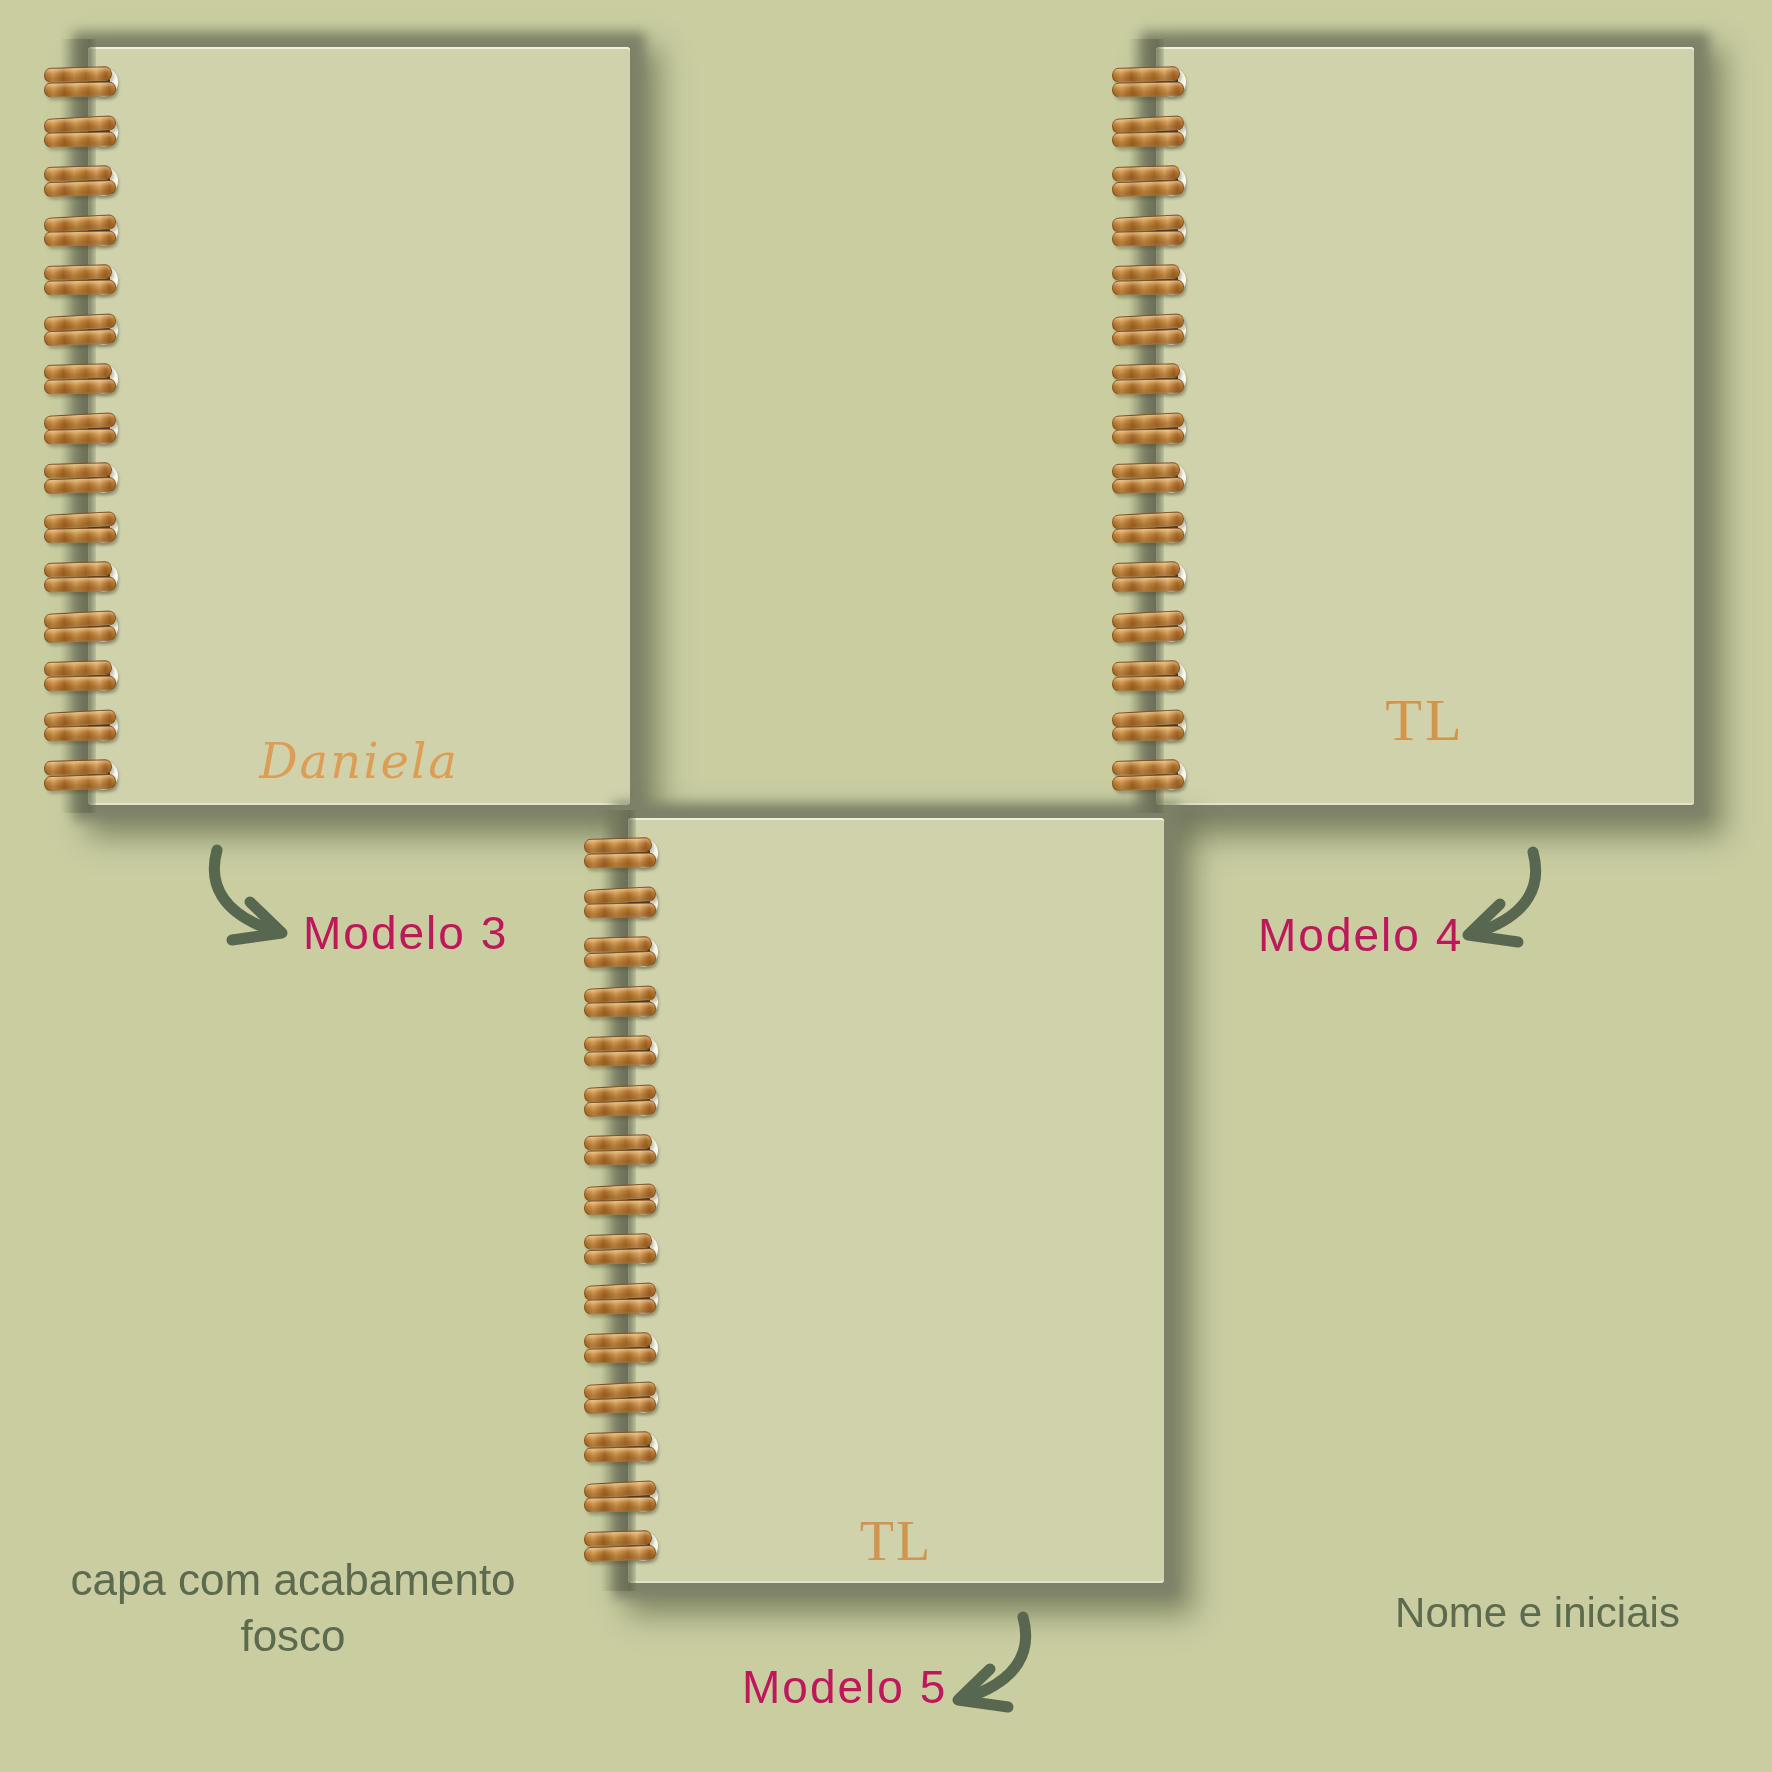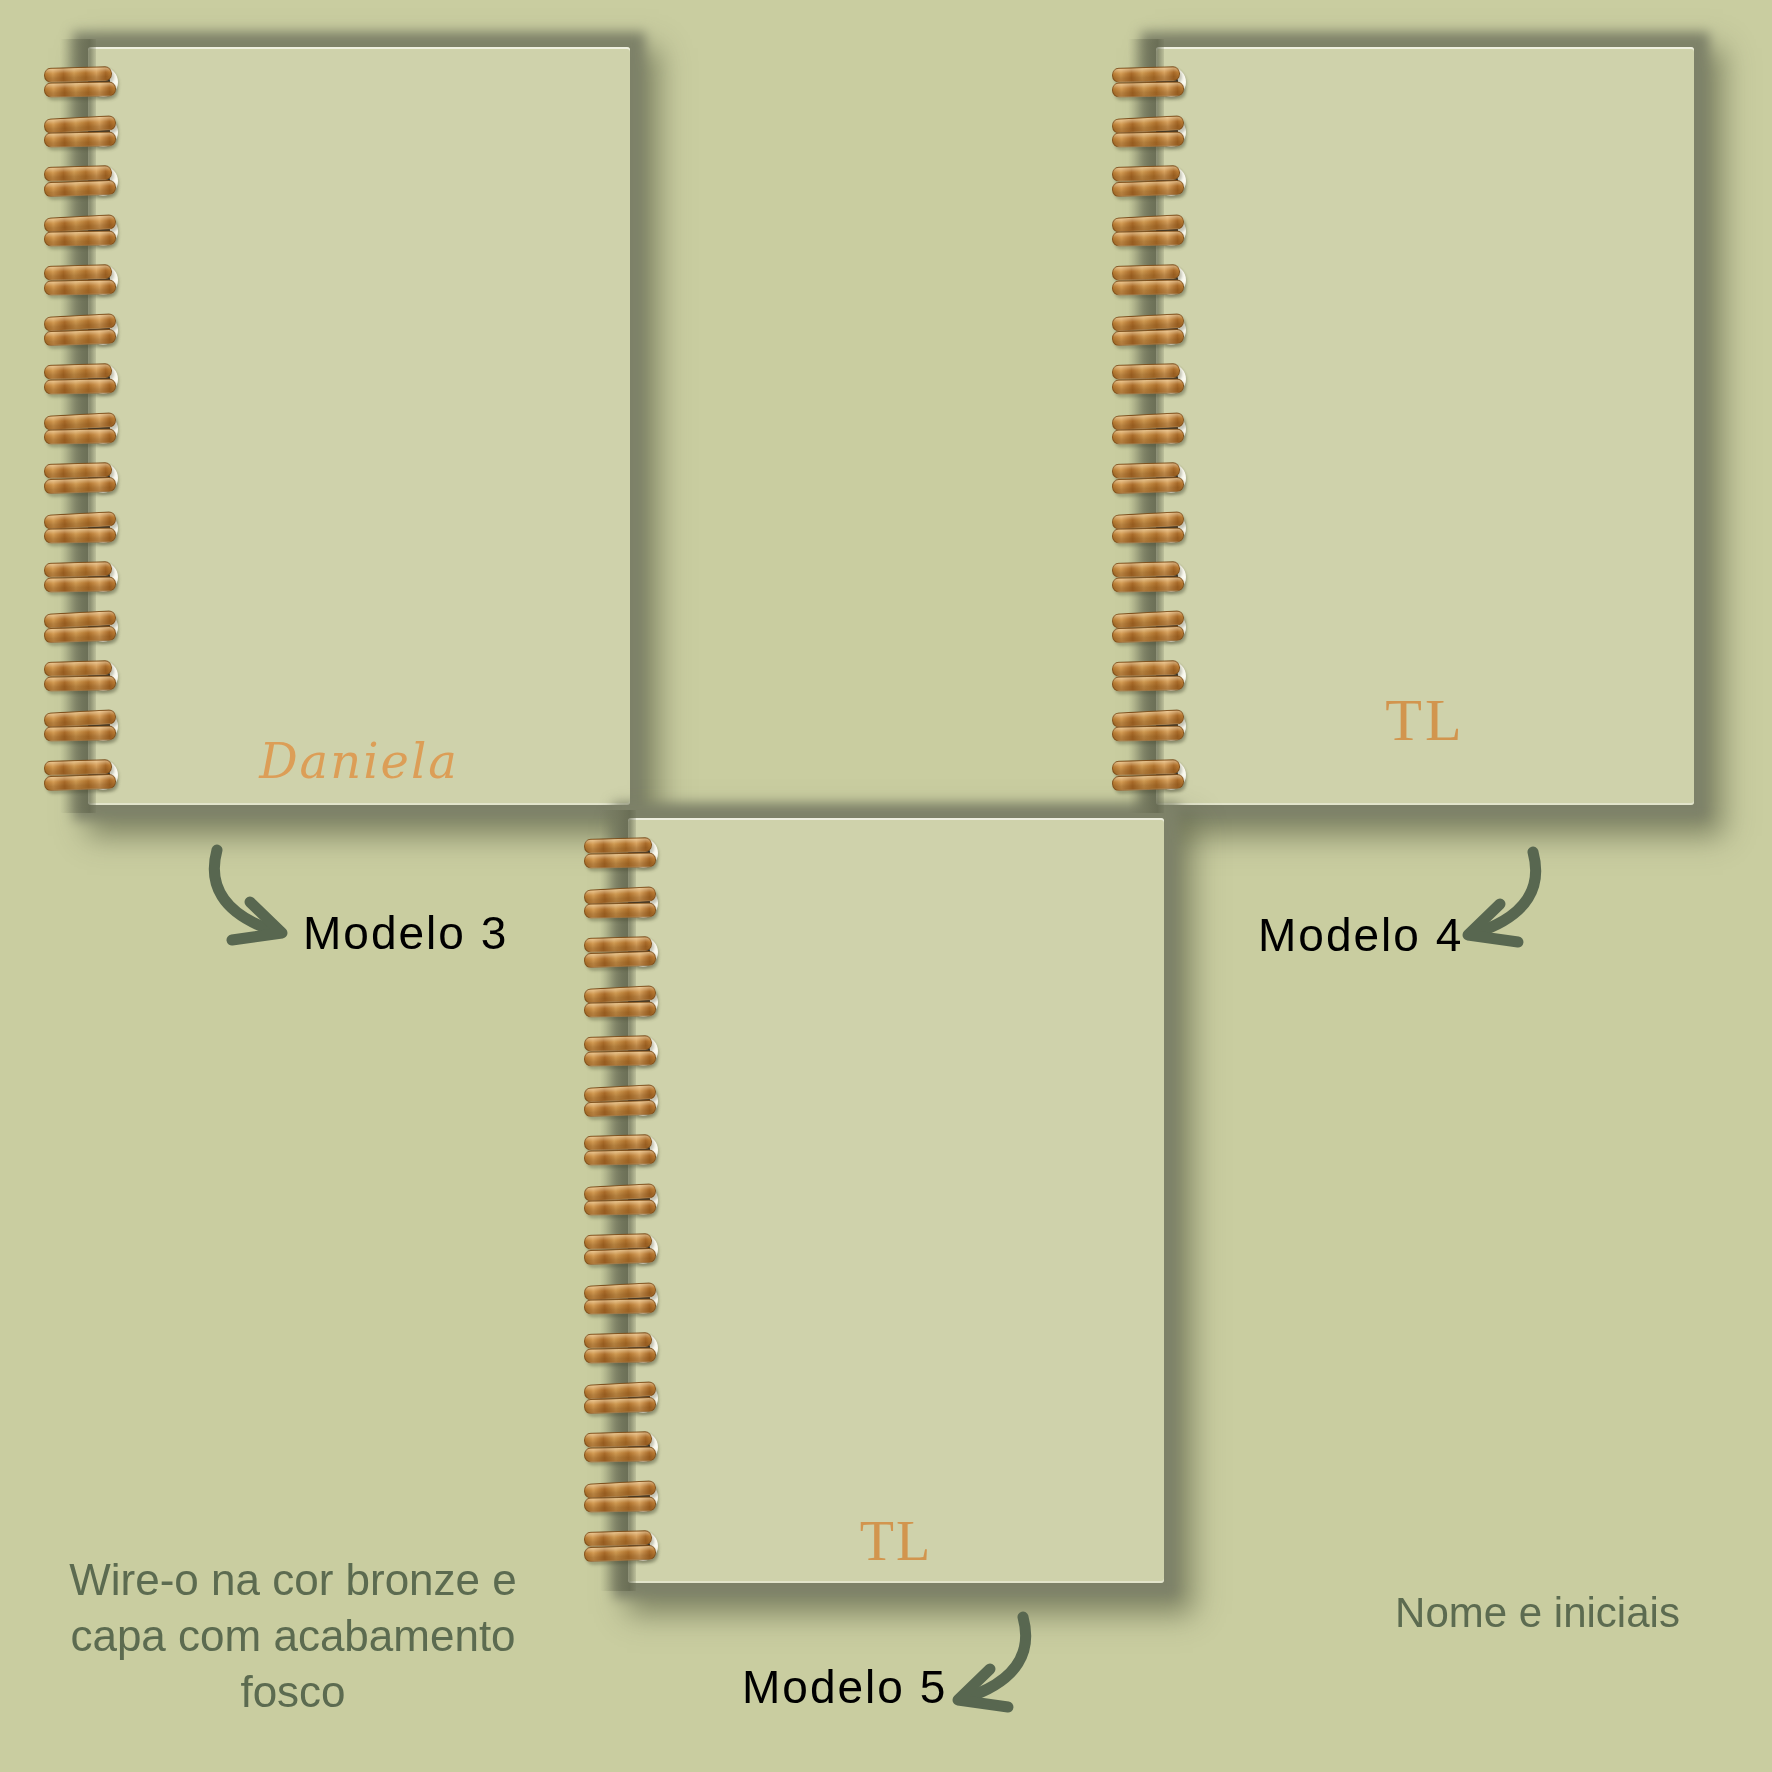--- a/index.html
+++ b/index.html
@@ -101,7 +101,7 @@
     position:absolute;
     font-size:46px;
     letter-spacing:2px;
-    color:#000000;
+    color:#be185d;
     white-space:nowrap;
   }
   #label3{left:303px;top:906px;}

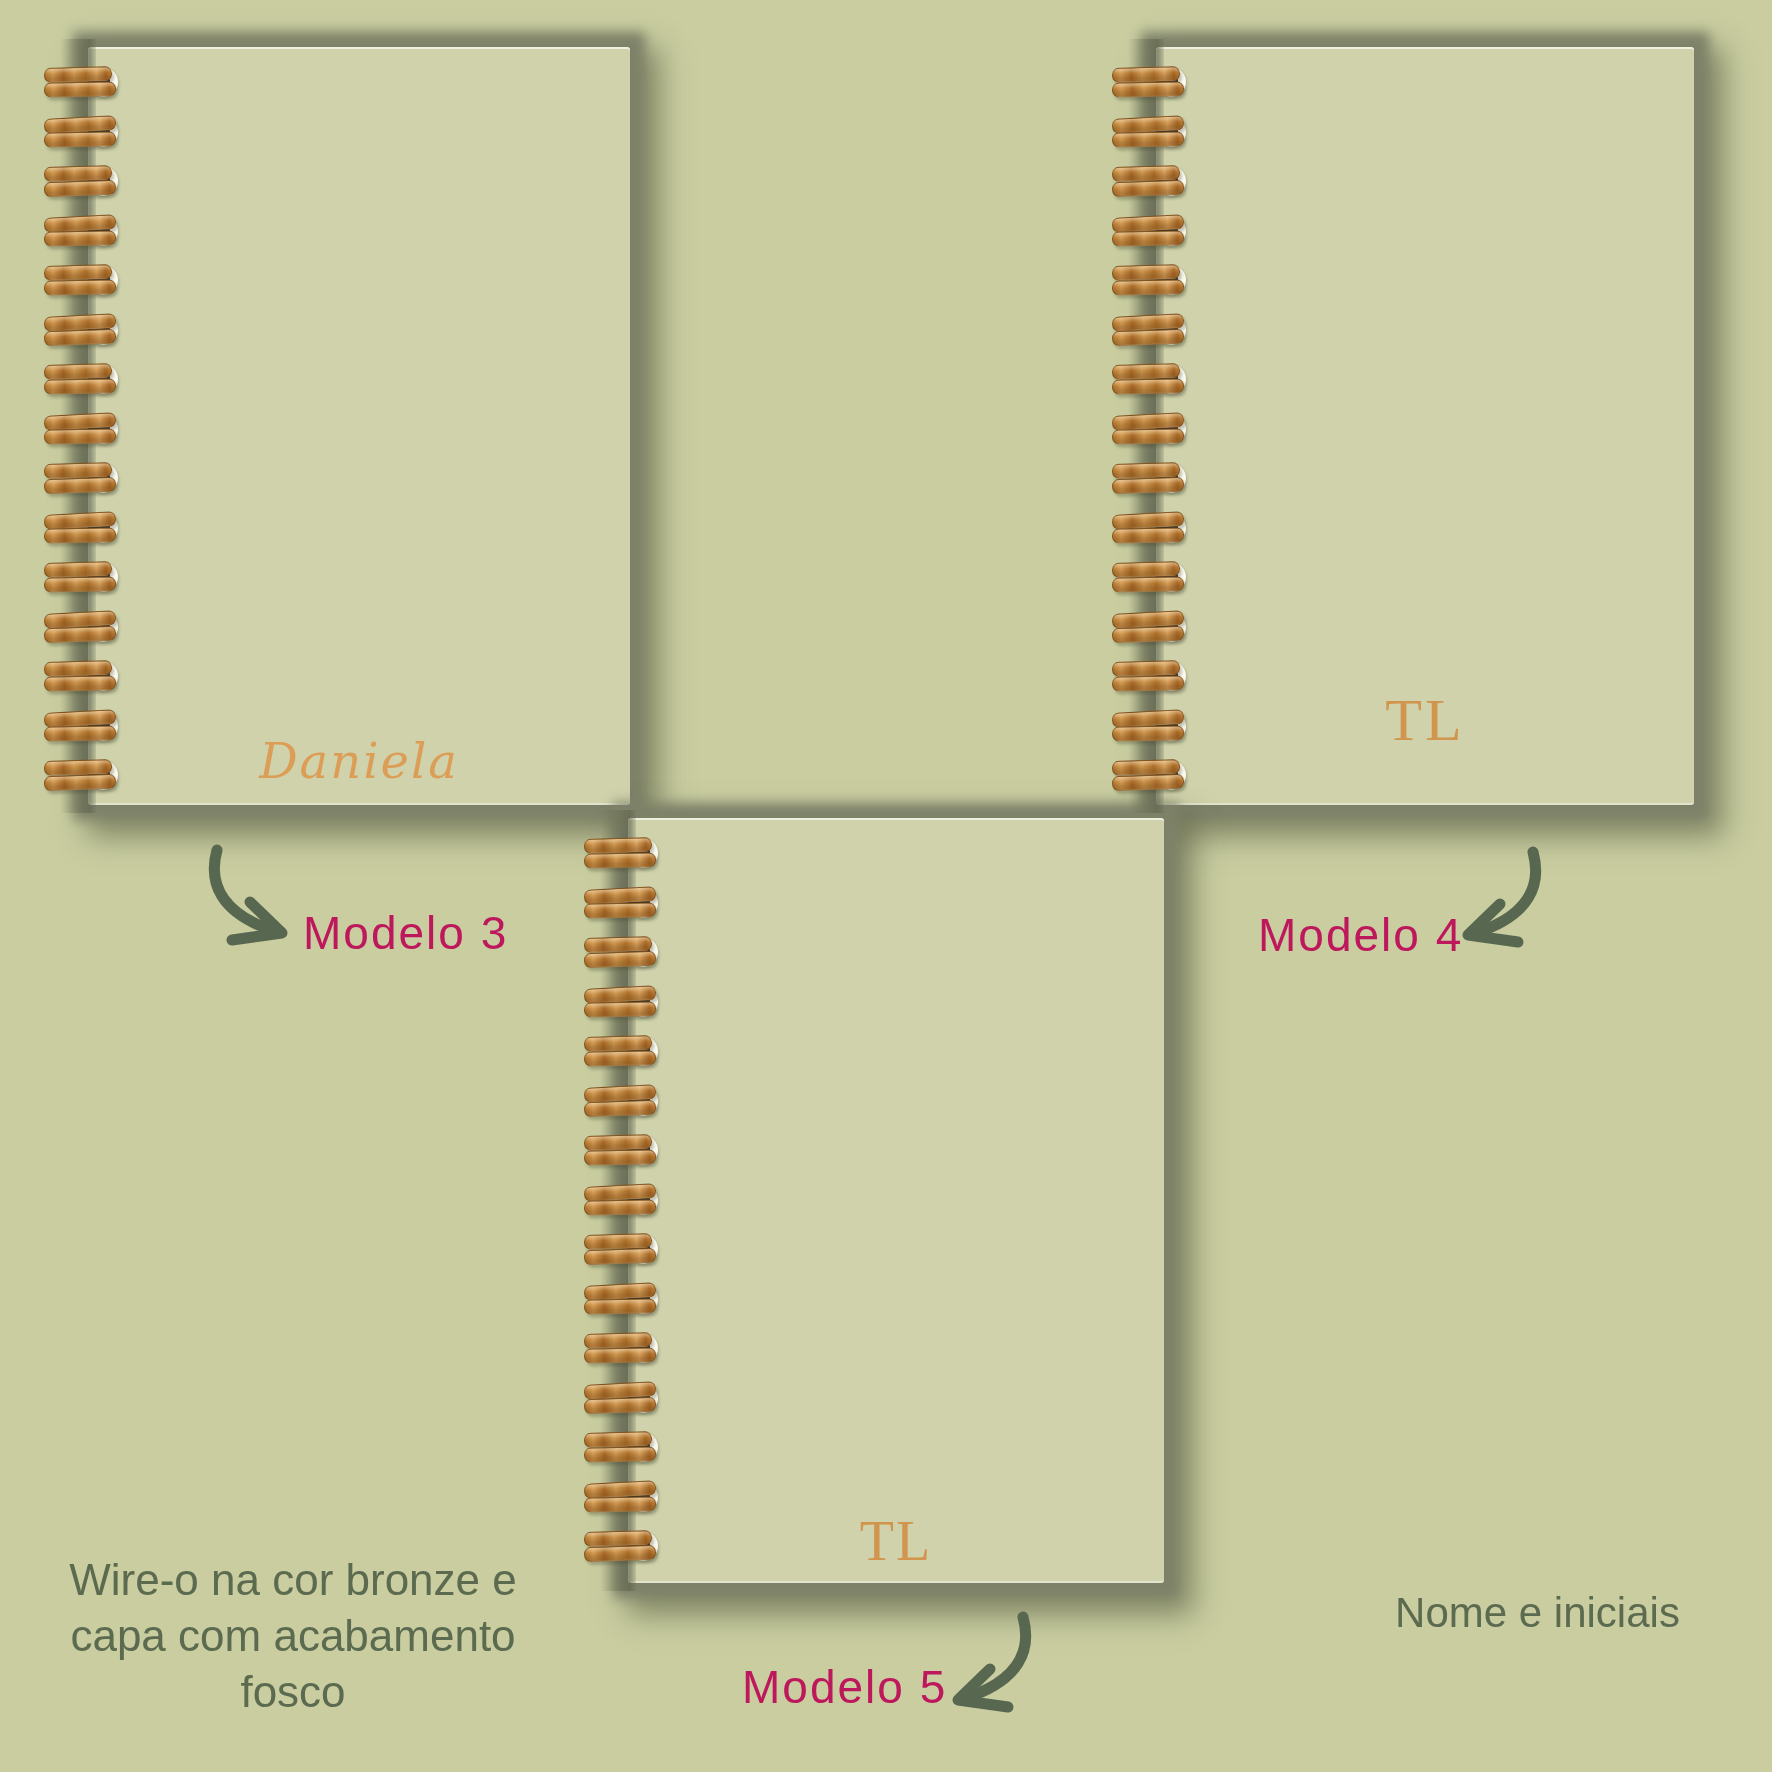--- a/index.html
+++ b/index.html
@@ -396,7 +396,6 @@
   <div class="model-label" id="label5">Modelo 5</div>
 
   <div class="caption" id="caption-left">
-    <div>Wire-o na cor bronze e</div>
     <div>capa com acabamento</div>
     <div>fosco</div>
   </div>

